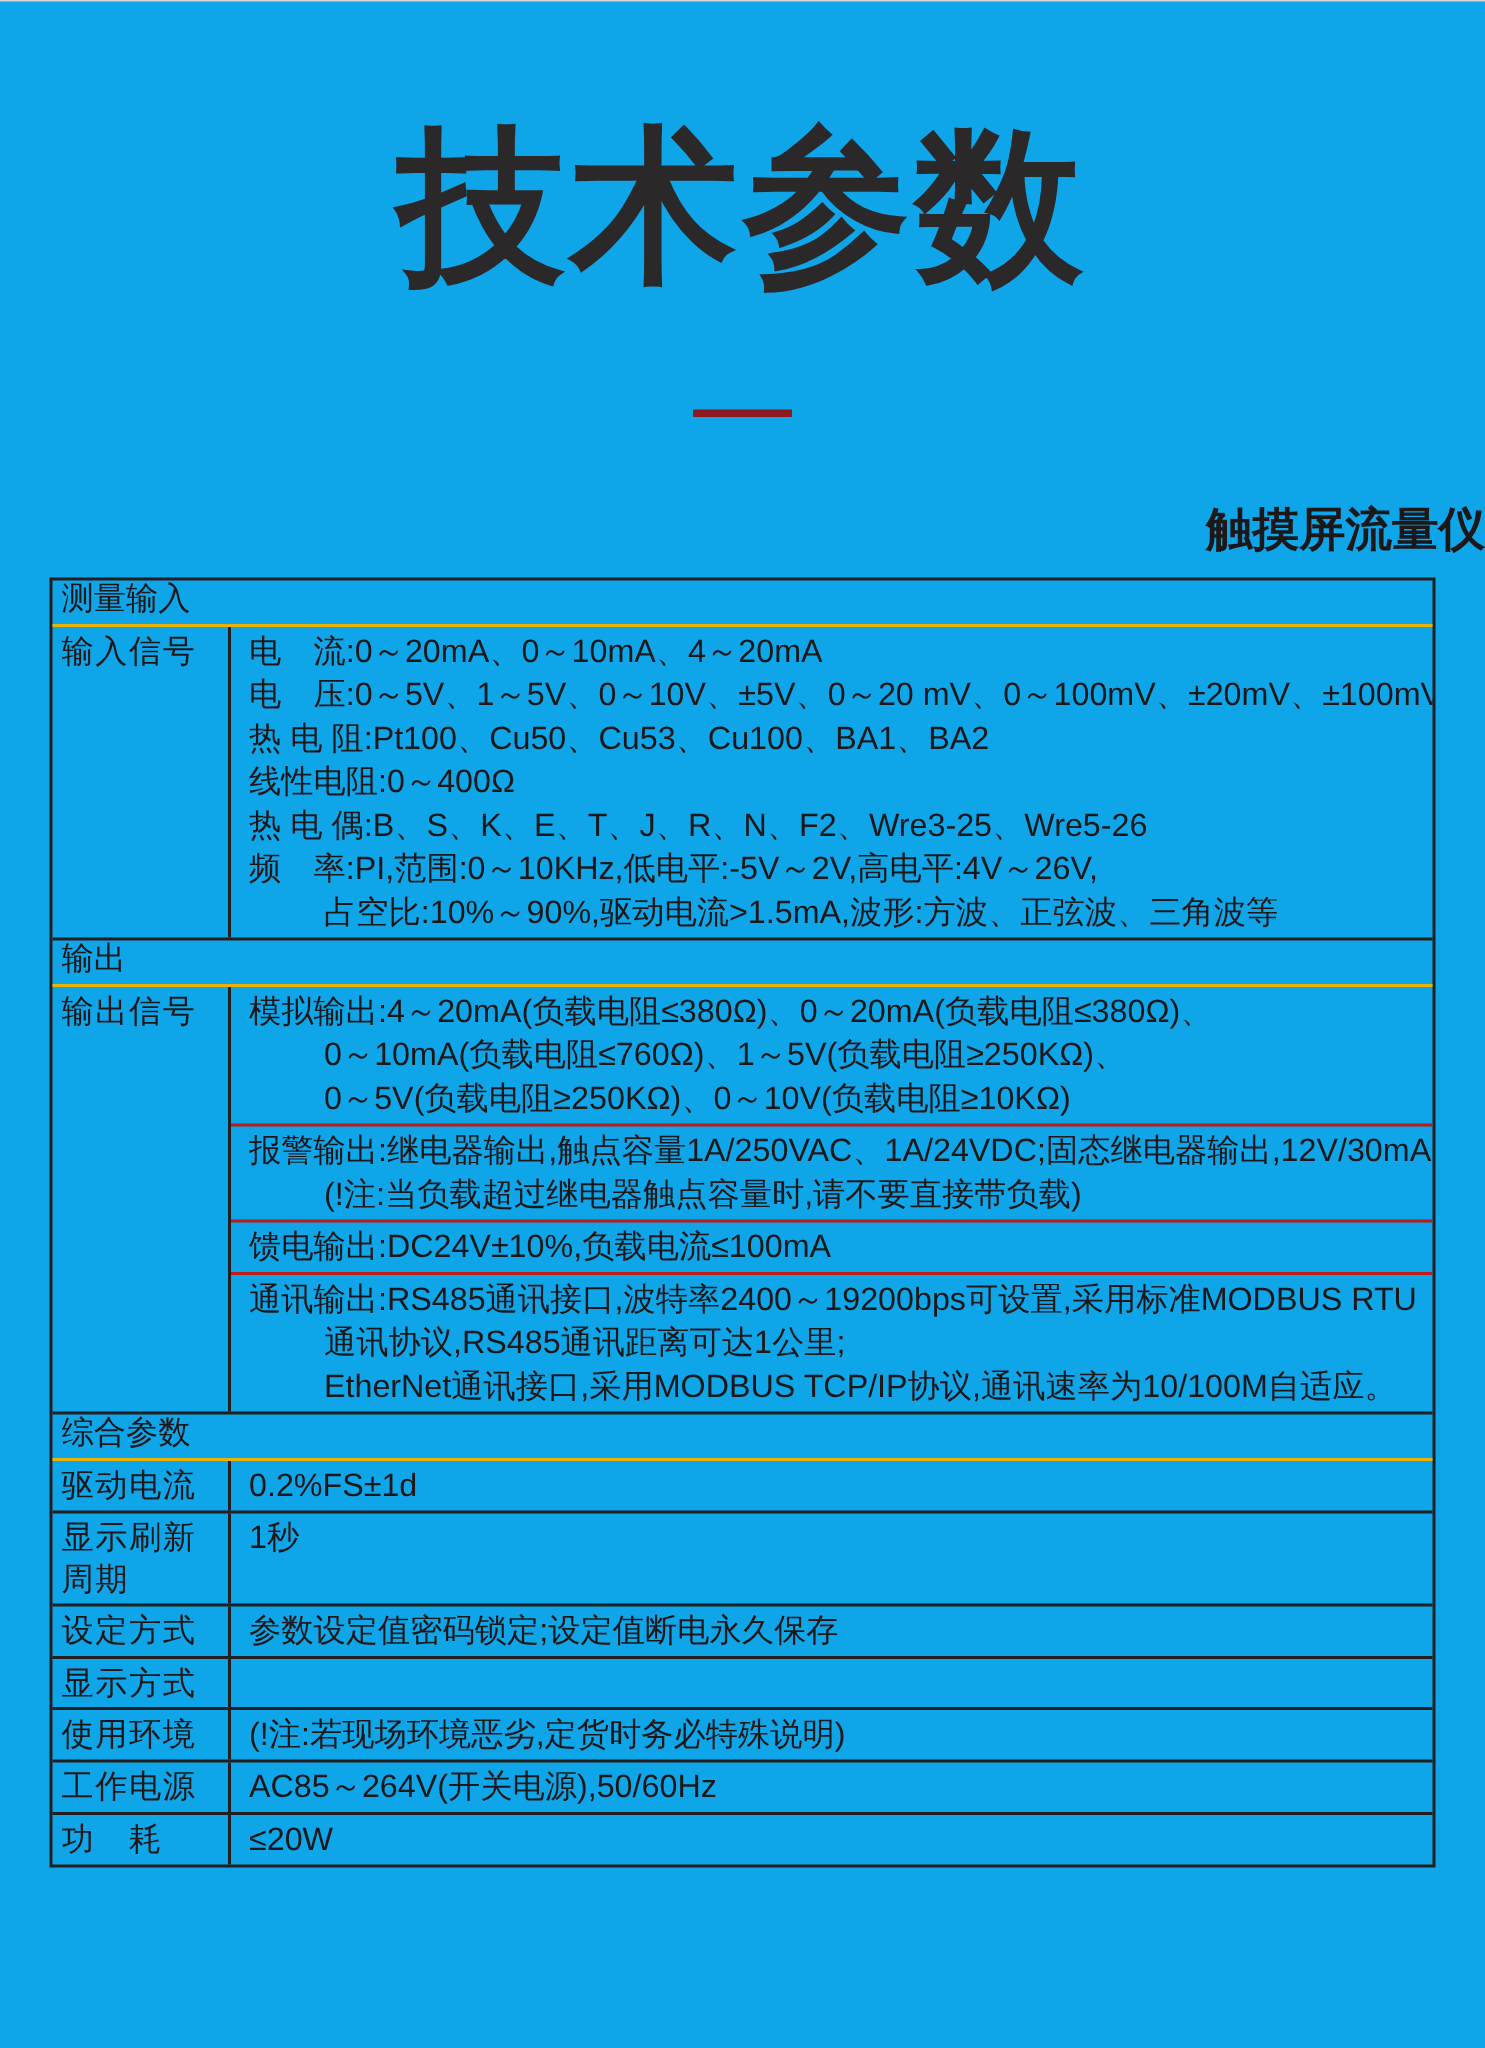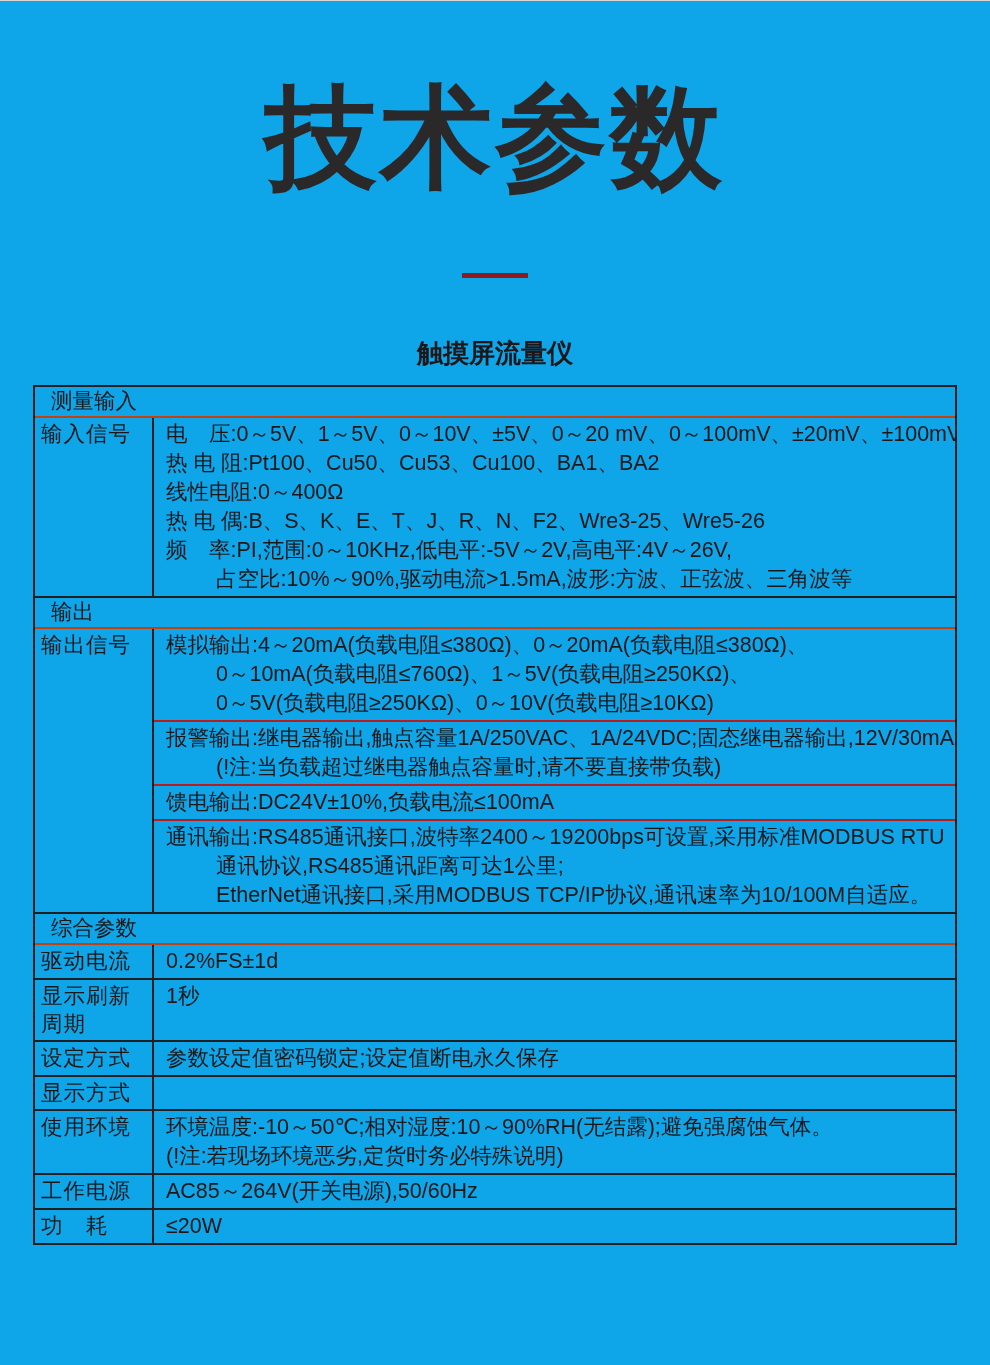--- a/index.html
+++ b/index.html
@@ -30,8 +30,8 @@
   }
   .product-subtitle {
     margin:58px 0 0 0;
-    text-align:center;
-    font-size:26px;
+    text-align:right;
+    font-size:31px;
     line-height:34px;
     font-weight:700;
     color:#1c1819;

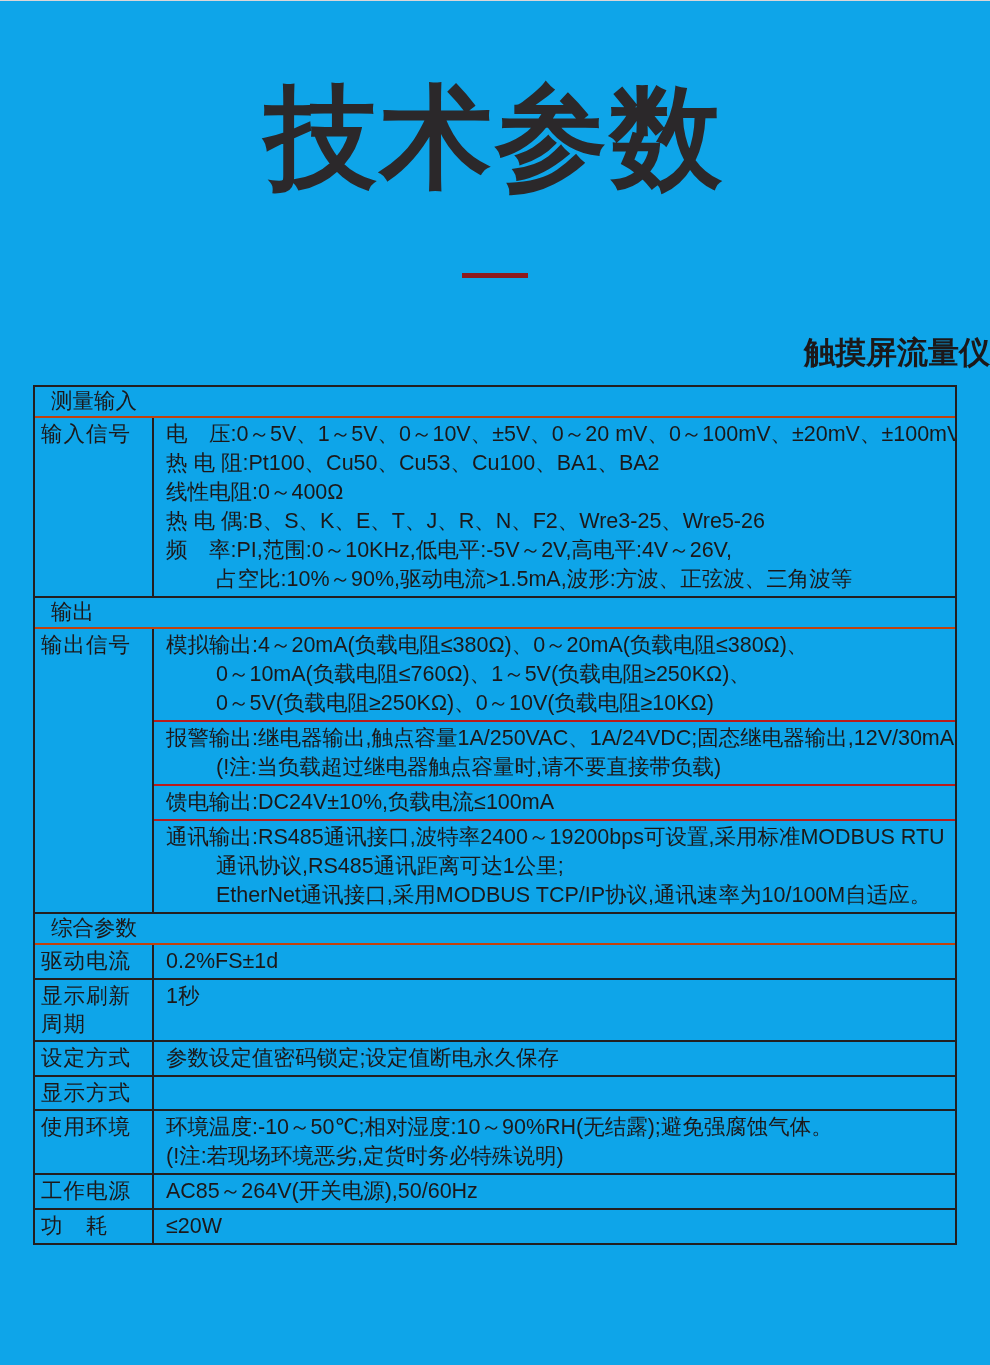--- a/index.html
+++ b/index.html
@@ -46,9 +46,10 @@
   }
   .sec-row {
     line-height:29px;
-    padding:0 16px;
-    border-bottom:2px solid #c2410c;
+    padding:0 6px;
+    border-bottom:2px solid #eab308;
     white-space:nowrap;
+    font-family:Liberation Mono, monospace;
   }
   .row { display:flex; border-bottom:2px solid #231f20; }
   .row:last-child { border-bottom:none; }

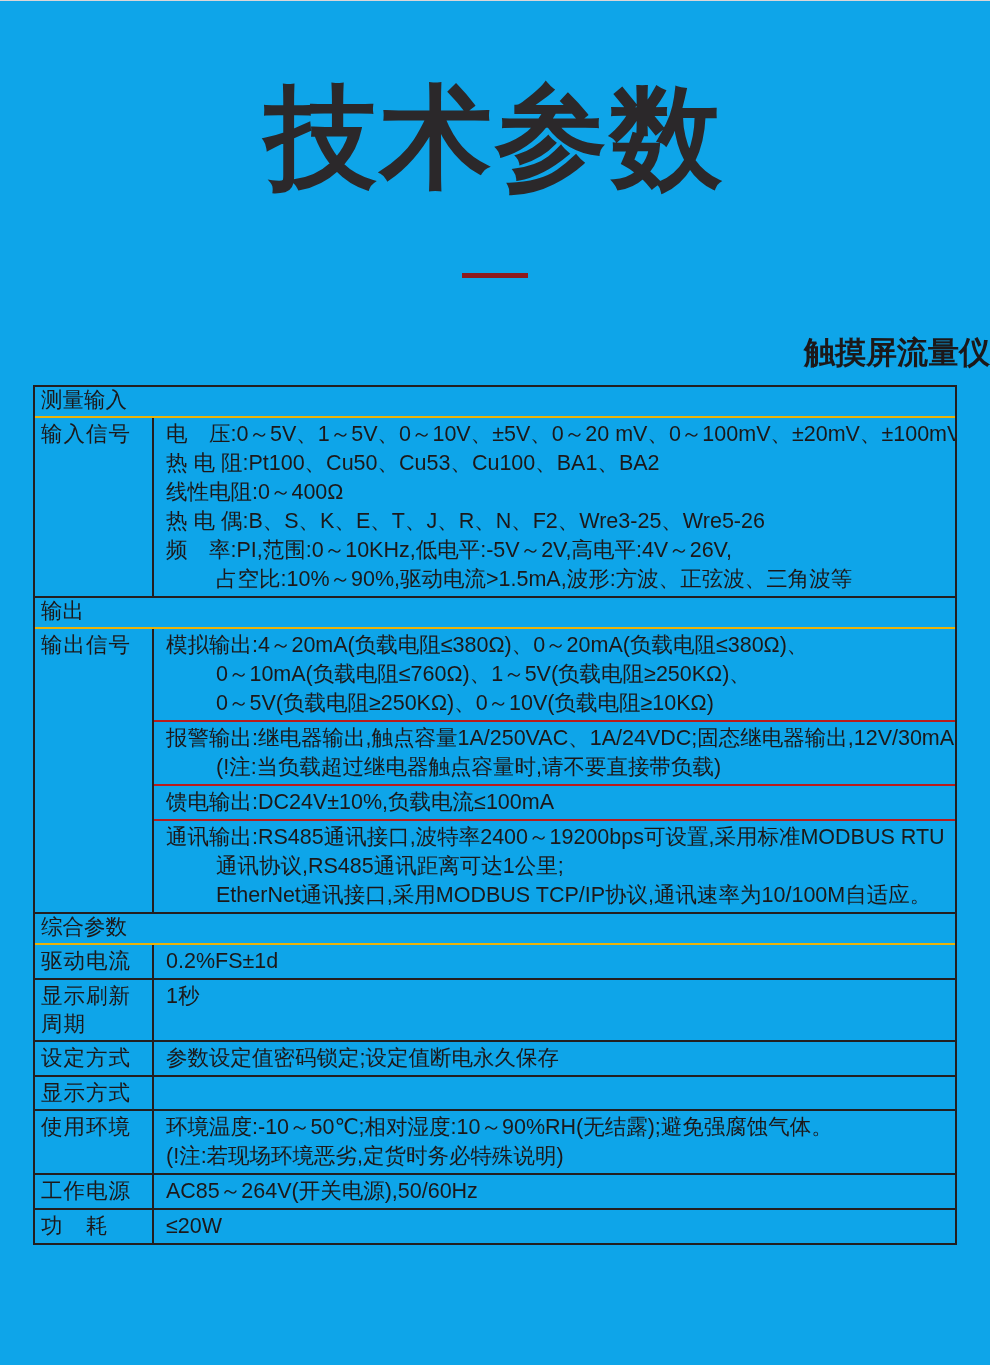--- a/index.html
+++ b/index.html
@@ -94,6 +94,7 @@
     <div class="row">
       <div class="lab">输入信号</div>
       <div class="val">
+        <div class="ln">电　流:0～20mA、0～10mA、4～20mA</div>
         <div class="ln">电　压:0～5V、1～5V、0～10V、±5V、0～20 mV、0～100mV、±20mV、±100mV</div>
         <div class="ln">热 电 阻:Pt100、Cu50、Cu53、Cu100、BA1、BA2</div>
         <div class="ln">线性电阻:0～400Ω</div>

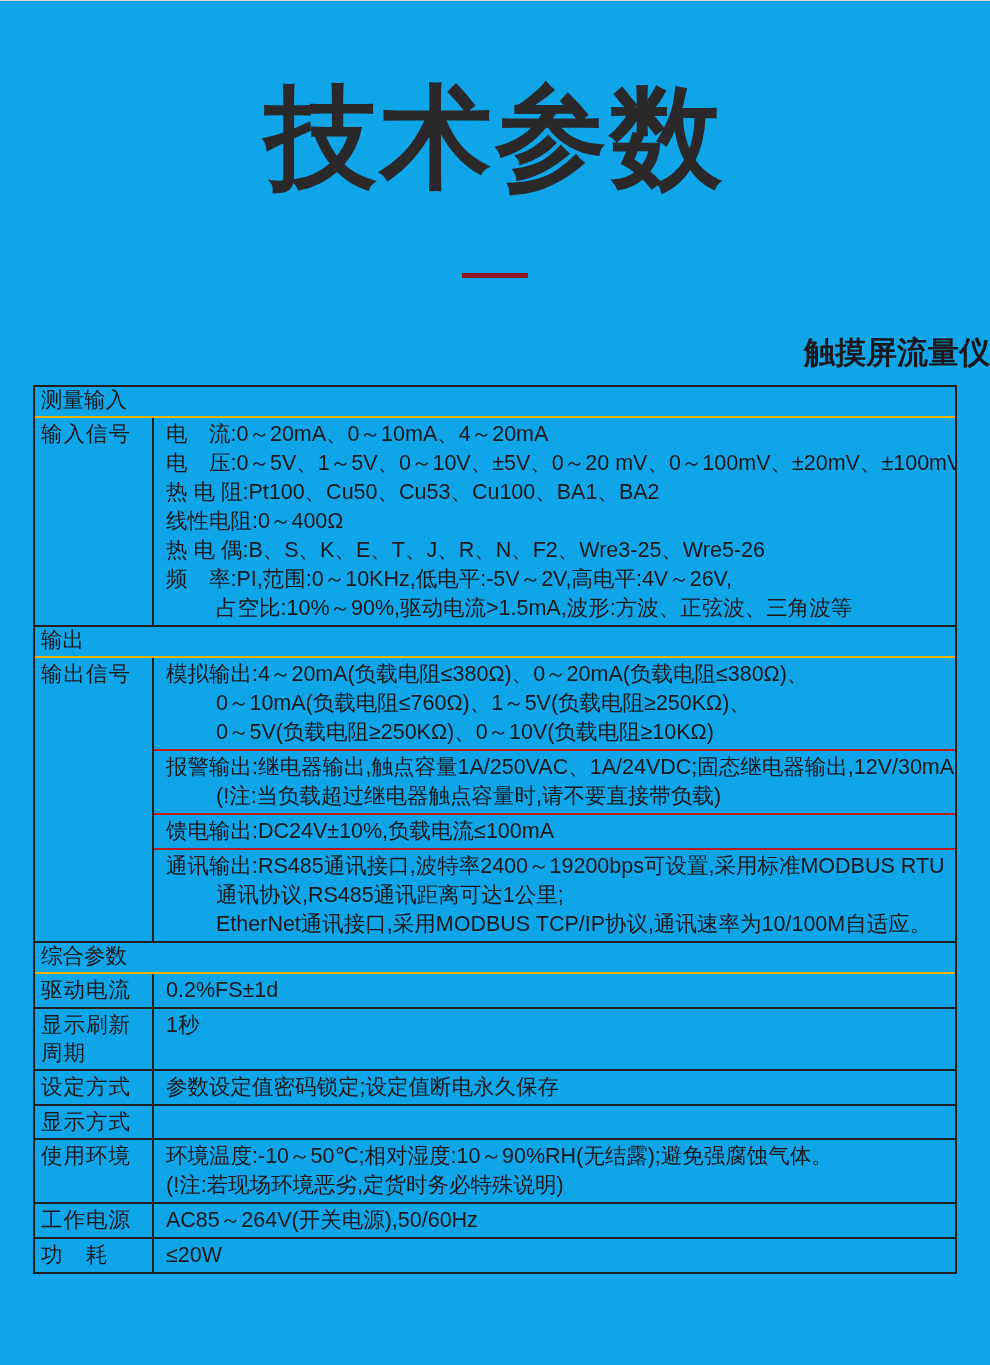--- a/index.html
+++ b/index.html
@@ -161,7 +161,6 @@
     <div class="row">
       <div class="lab">使用环境</div>
       <div class="val">
-        <div class="ln">环境温度:-10～50℃;相对湿度:10～90%RH(无结露);避免强腐蚀气体。</div>
         <div class="ln">(!注:若现场环境恶劣,定货时务必特殊说明)</div>
       </div>
     </div>

